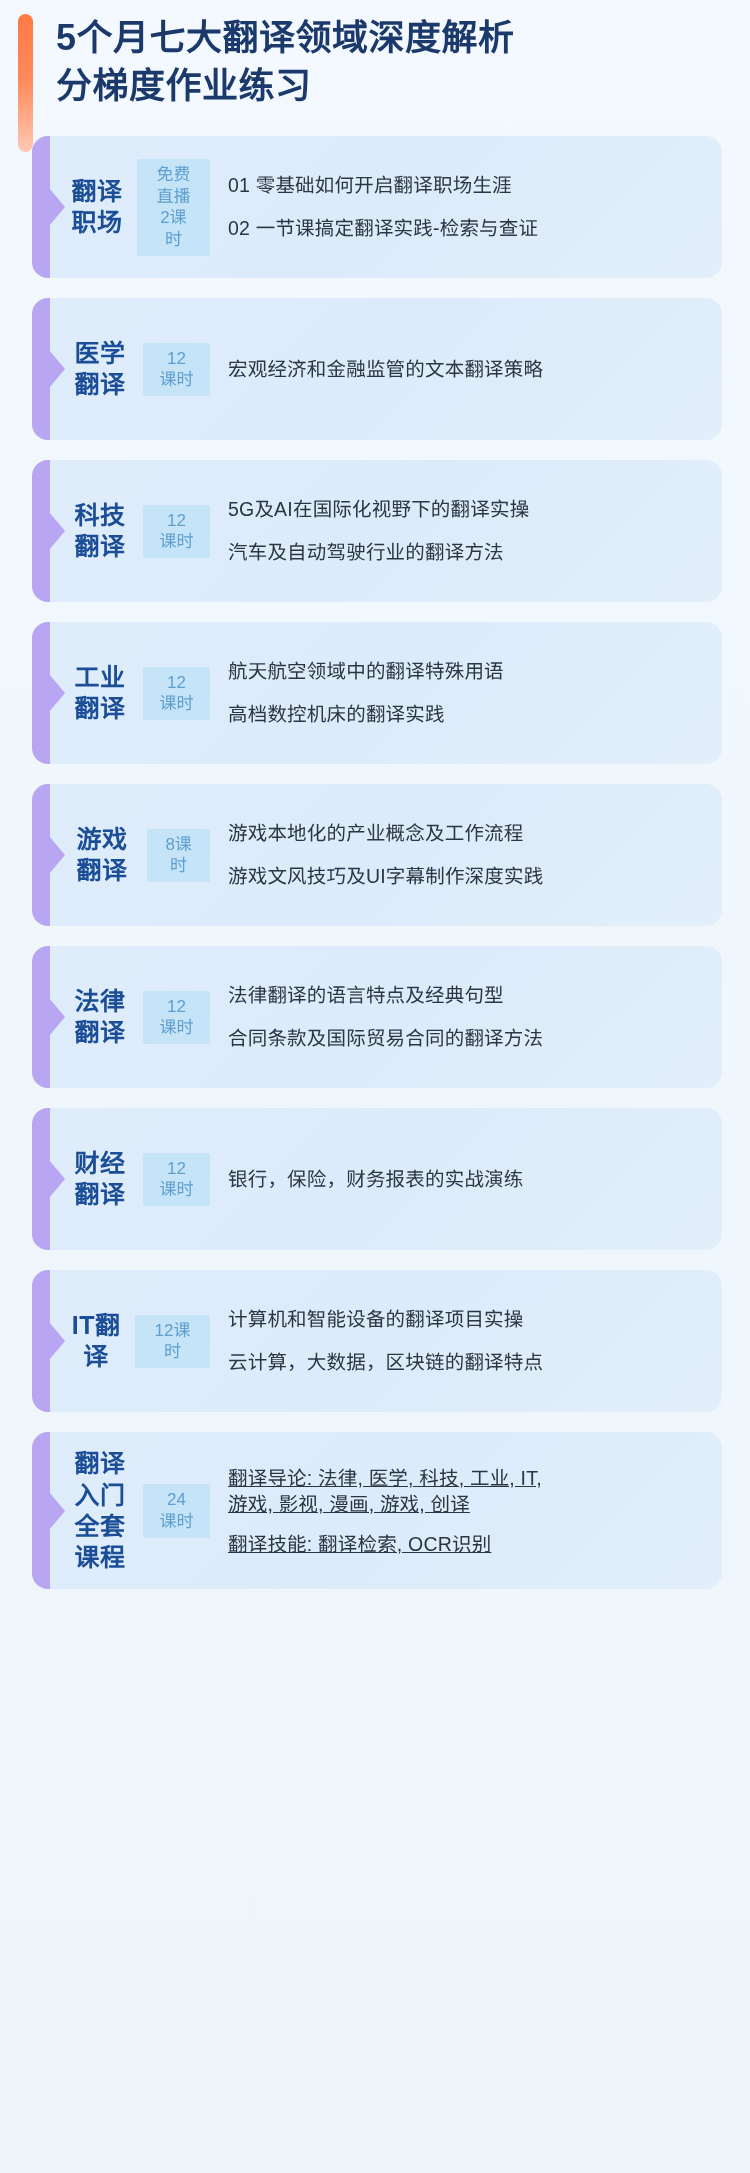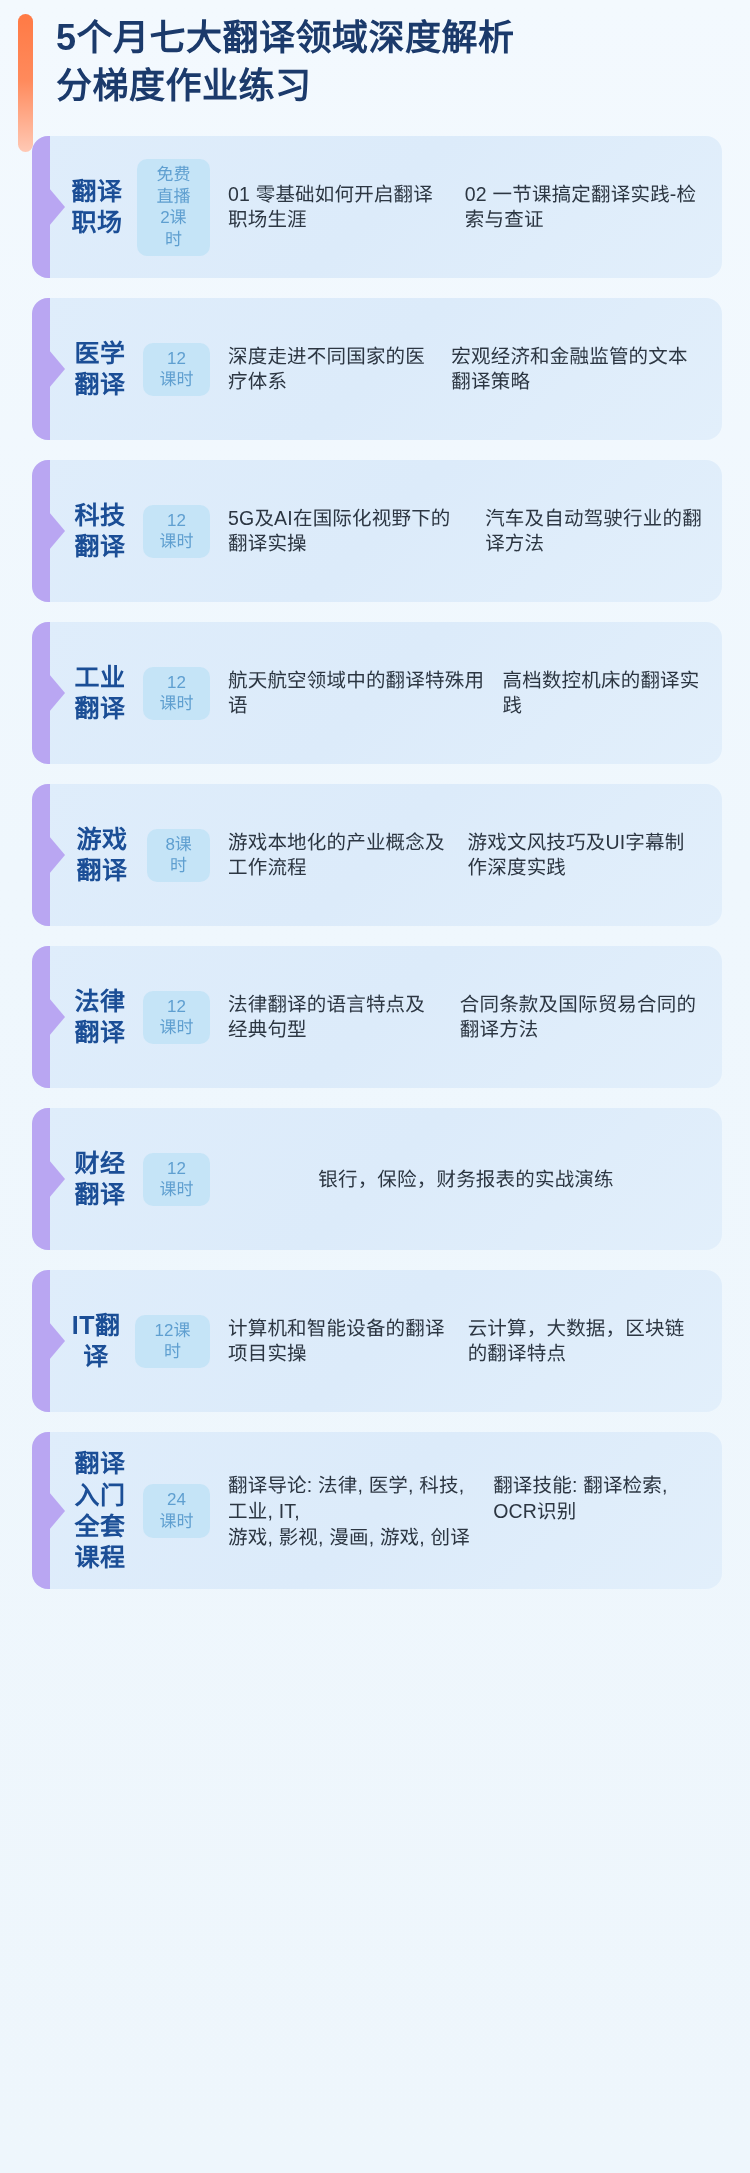--- a/index.html
+++ b/index.html
@@ -118,7 +118,7 @@
     color: #5f9fd0;
     font-size: 17px;
     line-height: 1.28;
-    border-radius: 10px;
+    border-radius: 2px;
     padding: 5px 16px;
     text-align: center;
     white-space: pre-line;

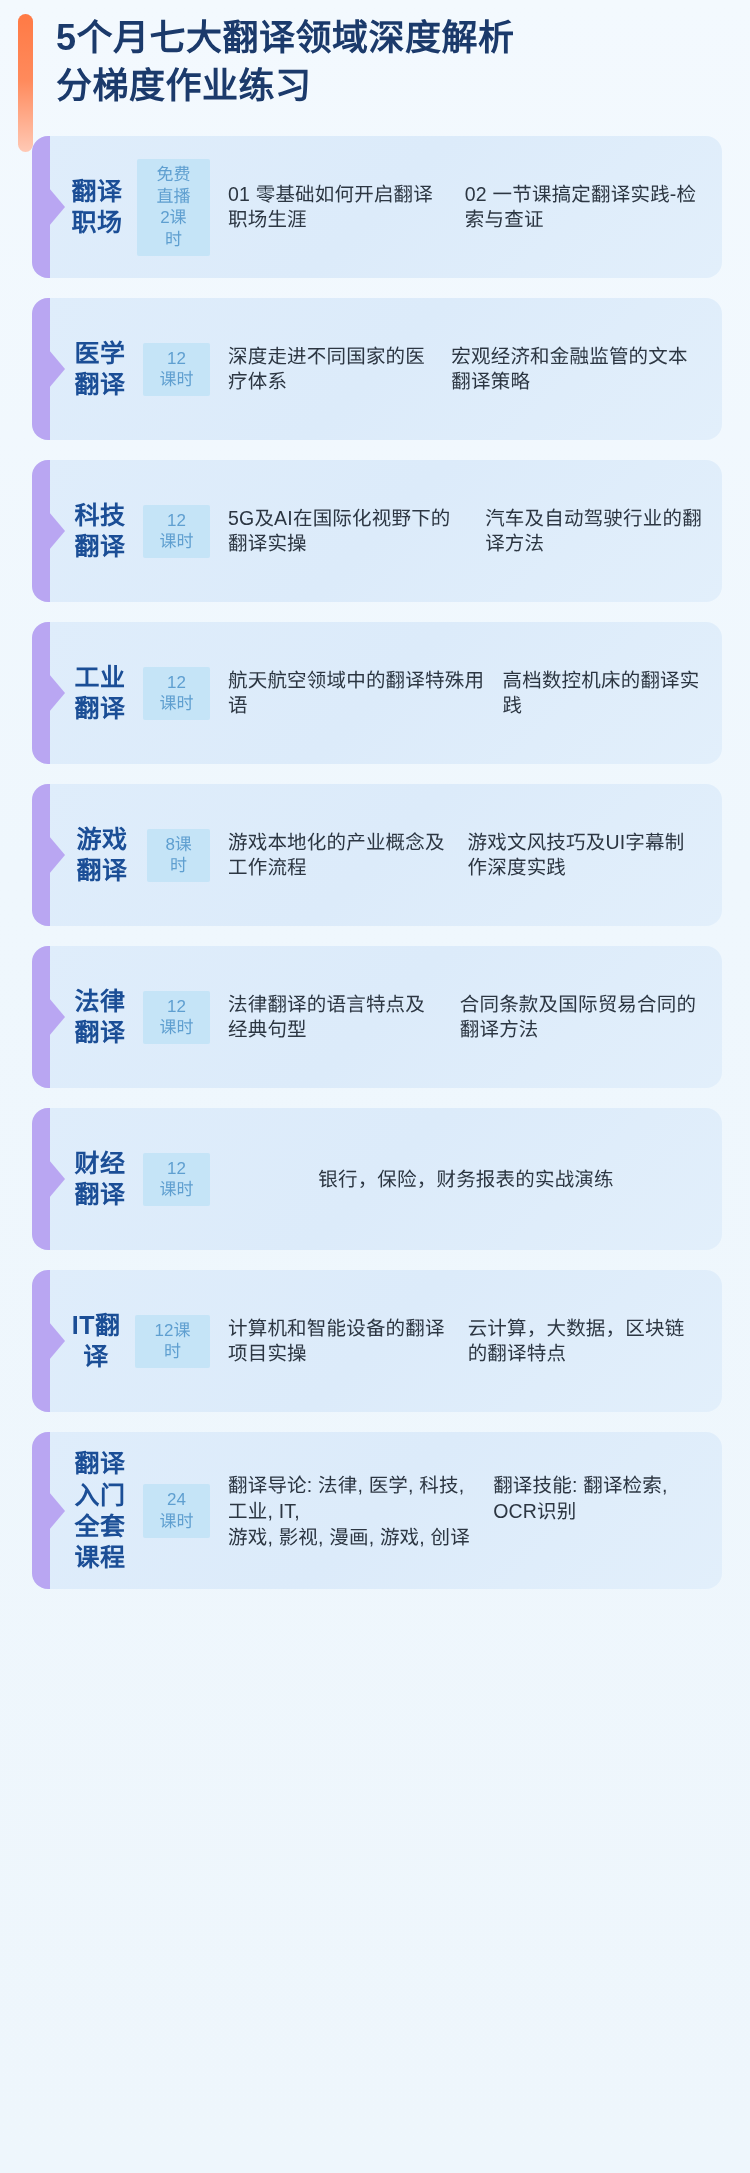--- a/index.html
+++ b/index.html
@@ -127,7 +127,7 @@
   .card-right {
     flex: 1 1 auto;
     display: flex;
-    flex-direction: row;
+    flex-direction: column;
     justify-content: center;
     gap: 18px;
     padding-left: 10px;

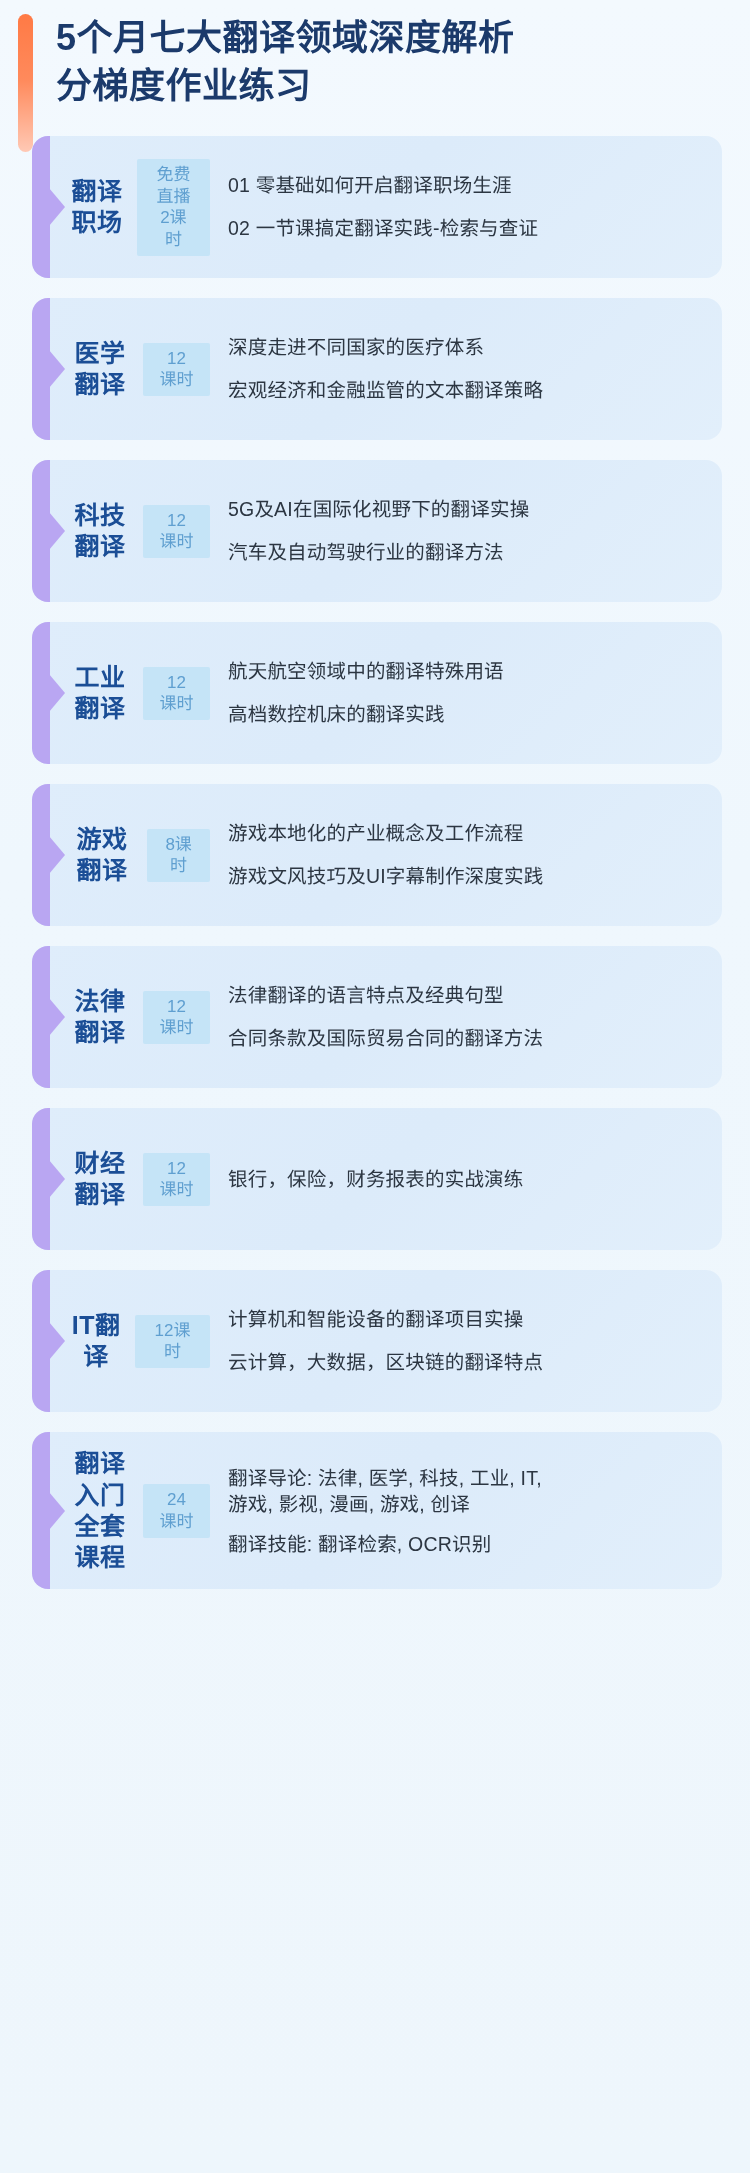--- a/index.html
+++ b/index.html
@@ -178,7 +178,6 @@
         <div class="badge">12课时</div>
       </div>
       <div class="card-right">
-        <div class="lesson">深度走进不同国家的医疗体系</div>
         <div class="lesson">宏观经济和金融监管的文本翻译策略</div>
       </div>
     </div>

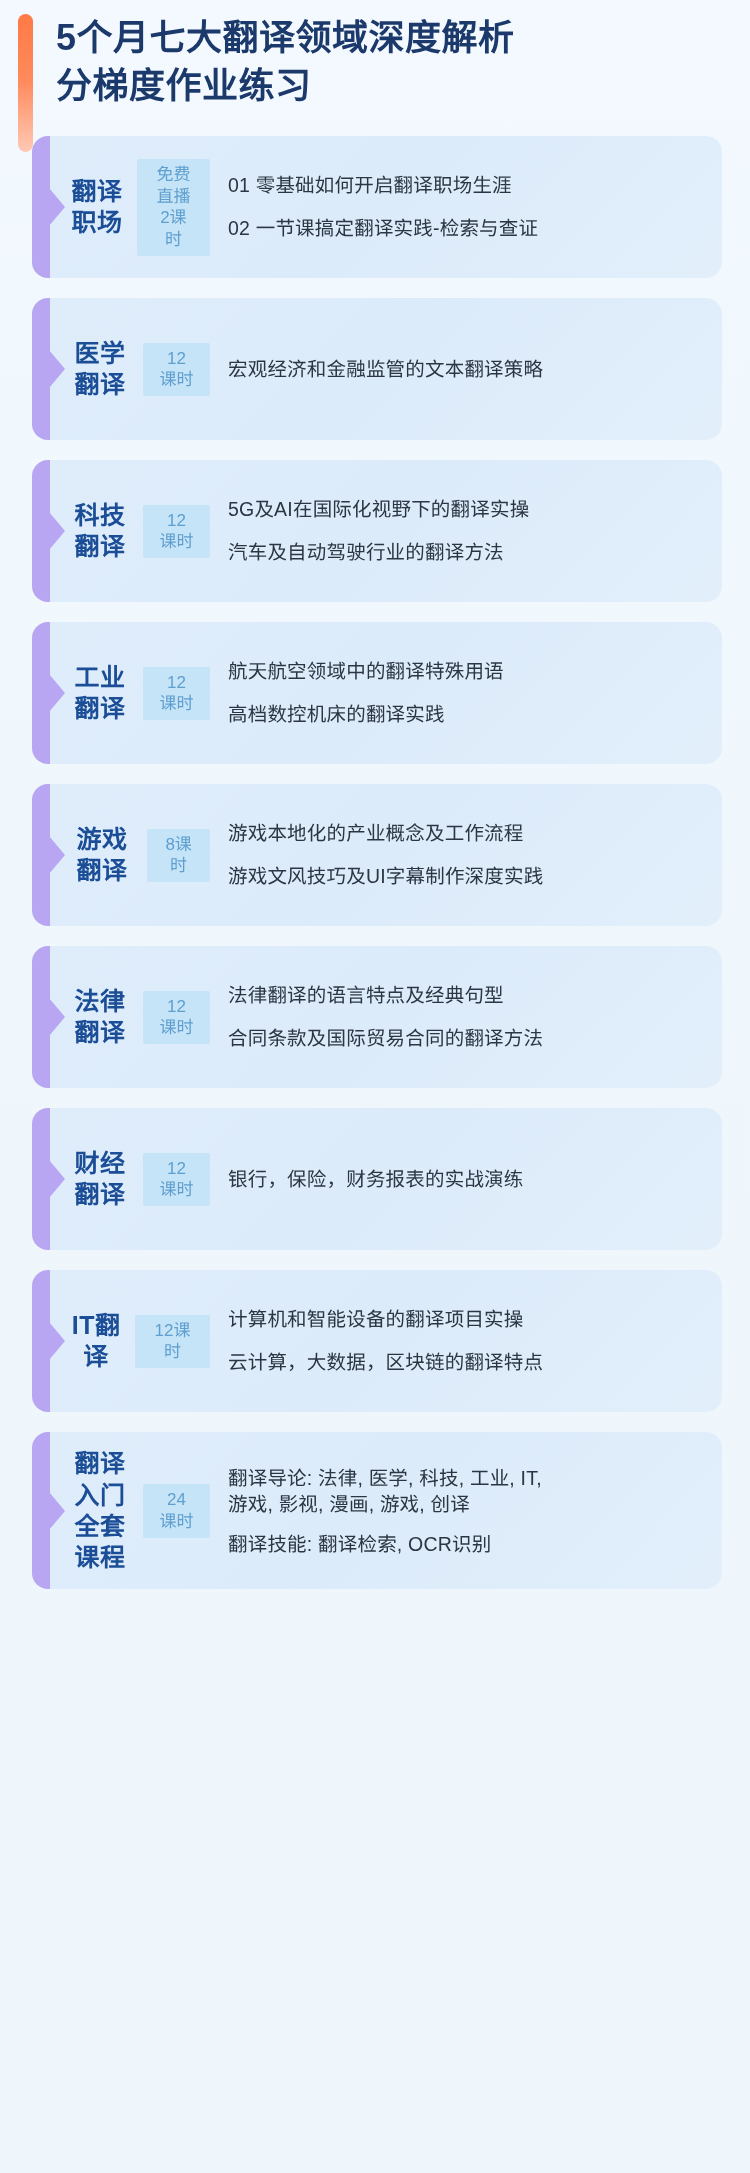--- a/index.html
+++ b/index.html
@@ -143,7 +143,7 @@
 
   
   .card.compact .card-right { gap: 14px; }
-  .card.compact .lesson { line-height: 1.34; }
+  .card.compact .lesson { line-height: 1.34; text-decoration: underline; }
 </style>
 </head>
 <body>

